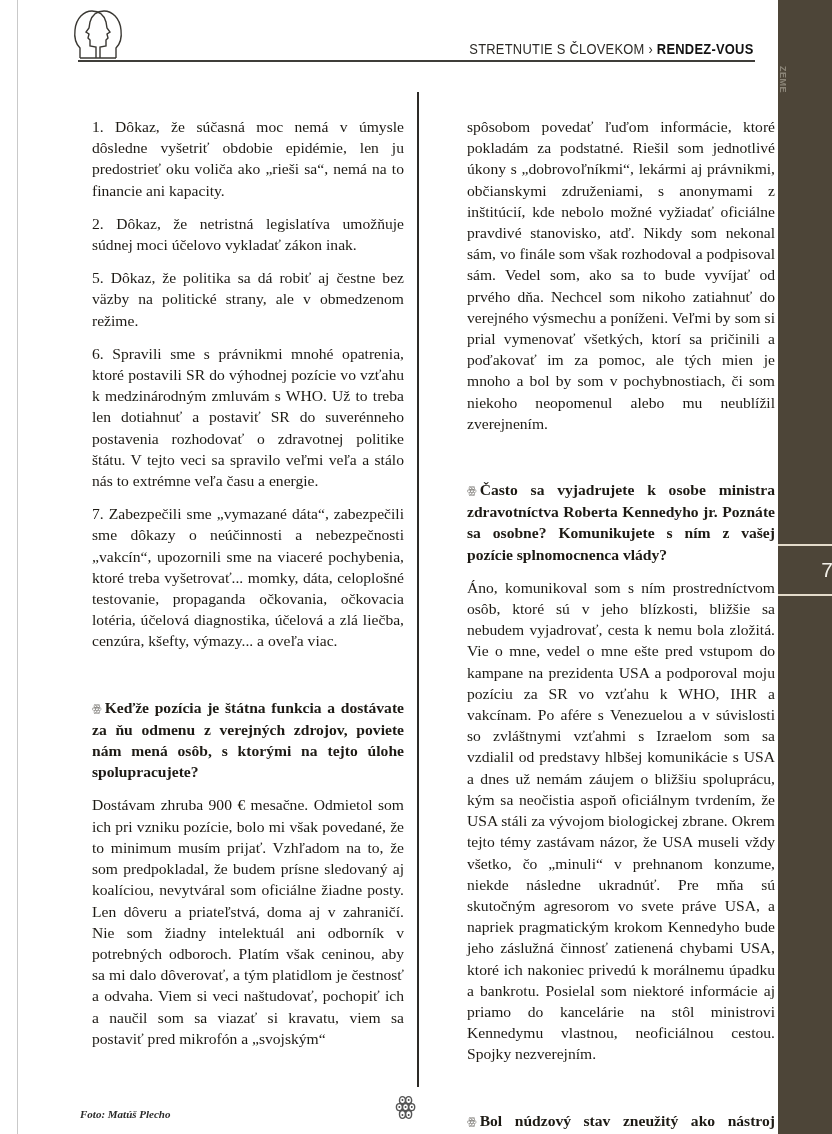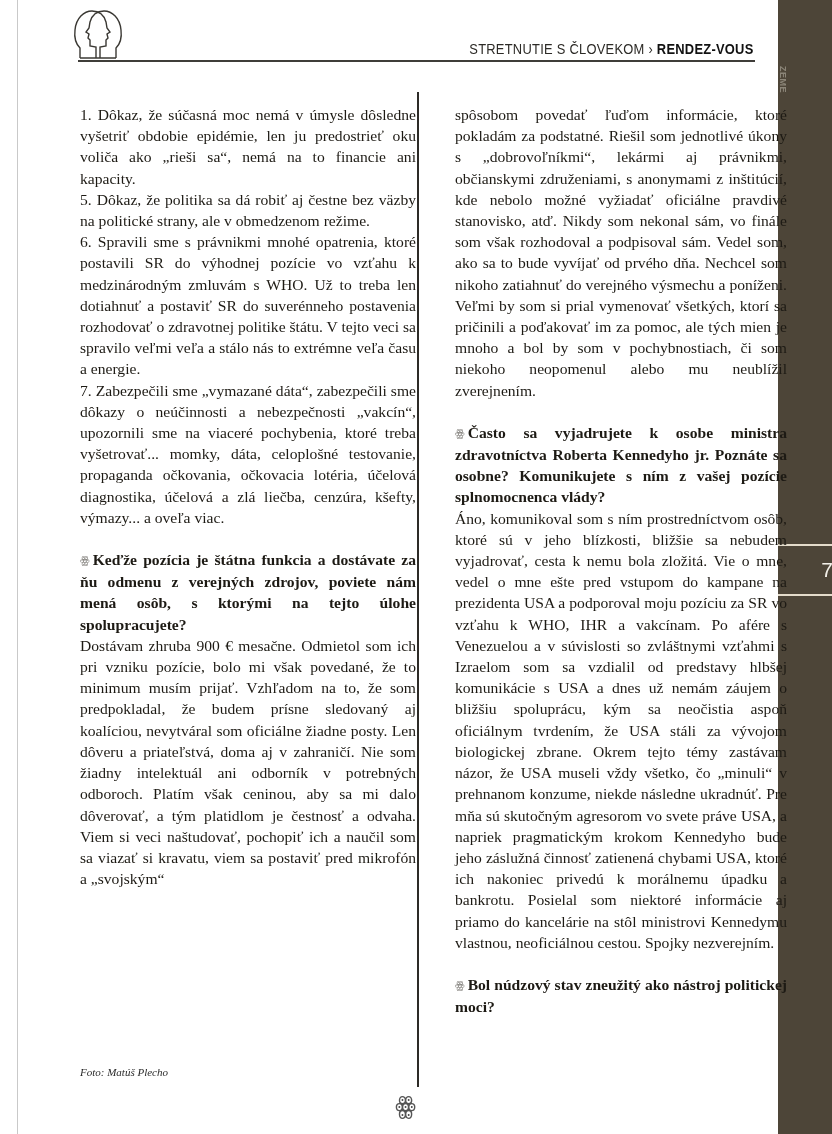--- a/index.html
+++ b/index.html
@@ -57,7 +57,7 @@
     position: absolute; left: 417px; top: 92px; width: 1.5px; height: 995px;
     background: #2d2b27;
   }
-  .col p { margin: 0; }
+  .col p { margin: 12px; }
   .col .gap { height: 21px; }
   .q { font-weight: bold; }
   .q-mark {

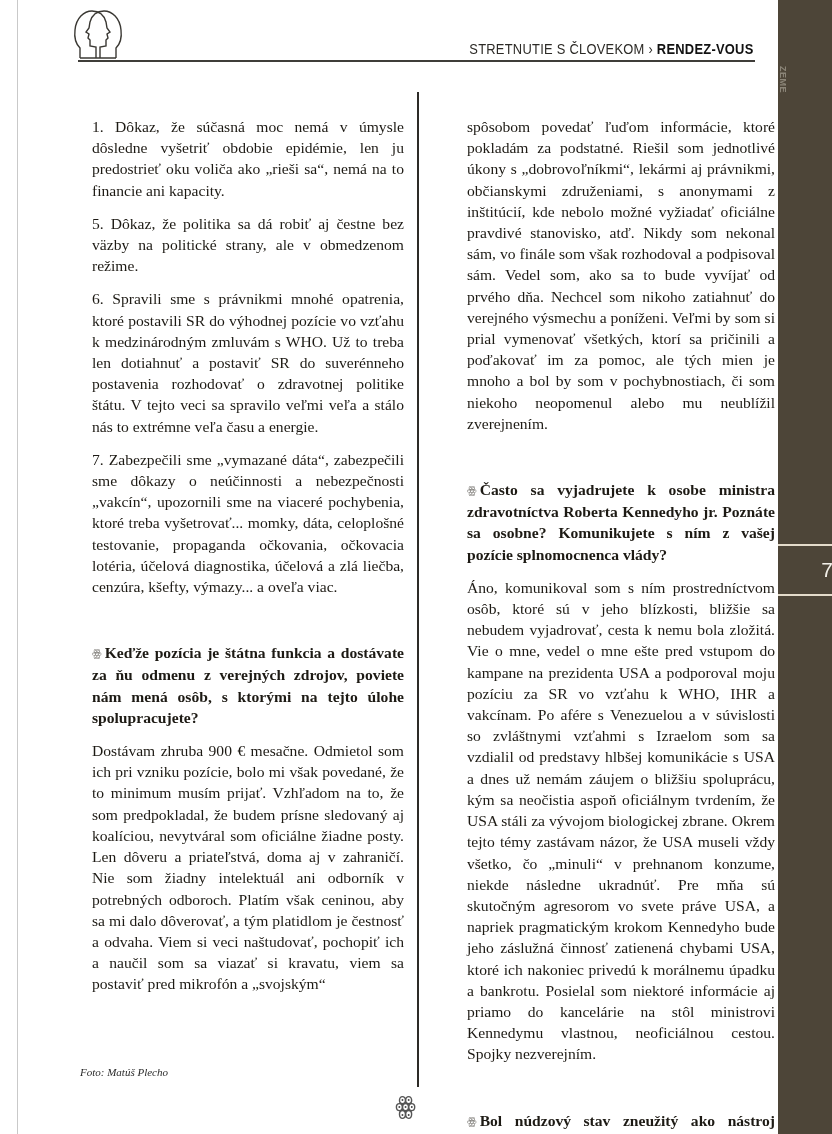--- a/index.html
+++ b/index.html
@@ -101,6 +101,7 @@
 
 <div class="col col-left">
   <p>1. Dôkaz, že súčasná moc nemá v úmysle dôsledne vyšetriť obdobie epidémie, len ju predostrieť oku voliča ako „rieši sa“, nemá na to financie ani kapacity.</p>
+  <p>2. Dôkaz, že netristná legislatíva umožňuje súdnej moci účelovo vykladať zákon inak.</p>
   <p>5. Dôkaz, že politika sa dá robiť aj čestne bez väzby na politické strany, ale v obmedzenom režime.</p>
   <p>6. Spravili sme s právnikmi mnohé opatrenia, ktoré postavili SR do výhodnej pozície vo vzťahu k medzinárodným zmluvám s WHO. Už to treba len dotiahnuť a postaviť SR do suverénneho postavenia rozhodovať o zdravotnej politike štátu. V tejto veci sa spravilo veľmi veľa a stálo nás to extrémne veľa času a energie.</p>
   <p>7. Zabezpečili sme „vymazané dáta“, zabezpečili sme dôkazy o neúčinnosti a nebezpečnosti „vakcín“, upozornili sme na viaceré pochybenia, ktoré treba vyšetrovať... momky, dáta, celoplošné testovanie, propaganda očkovania, očkovacia lotéria, účelová diagnostika, účelová a zlá liečba, cenzúra, kšefty, výmazy... a oveľa viac.</p>

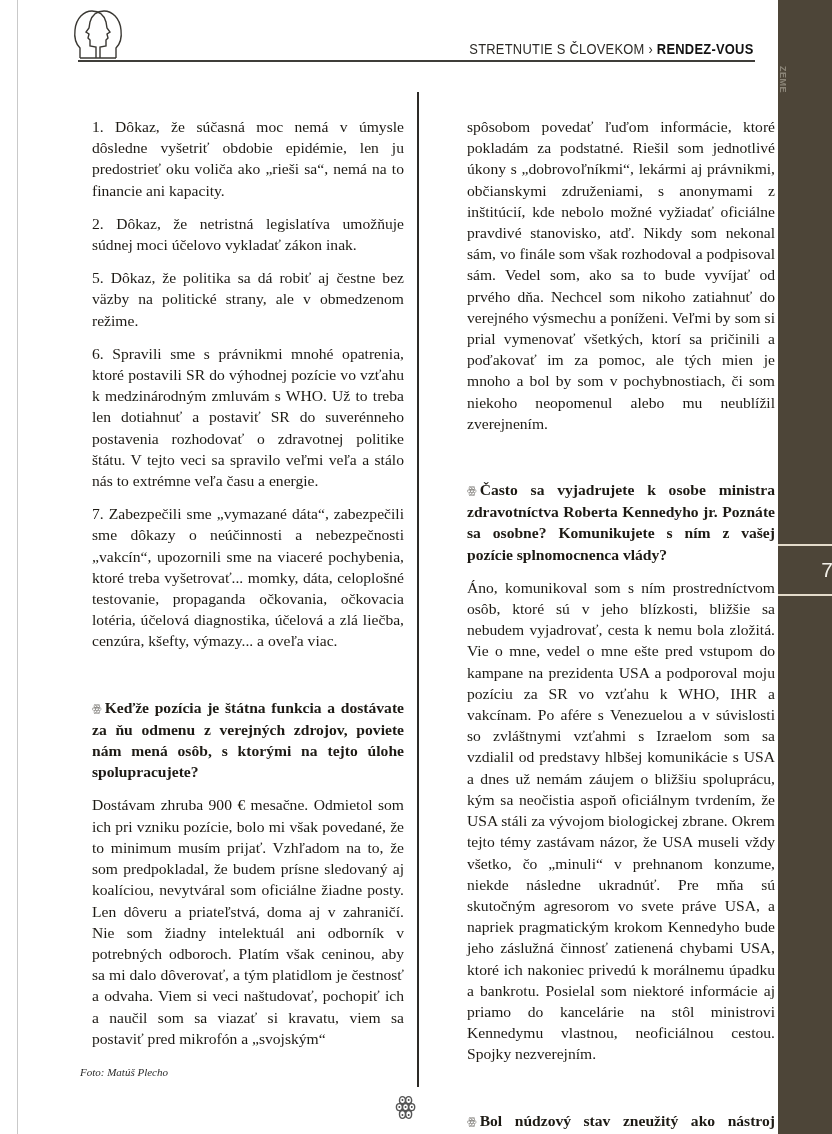--- a/index.html
+++ b/index.html
@@ -66,8 +66,8 @@
     vertical-align: 1px;
   }
   .caption {
-    position: absolute; left: 80px; top: 1066px;
-    font-style: italic; font-weight: normal; font-size: 11px; color: #2a2a2a;
+    position: absolute; left: 80px; top: 1108px;
+    font-style: italic; font-weight: bold; font-size: 11px; color: #2a2a2a;
   }
   .end-mark {
     position: absolute; left: 395px; top: 1094px;

